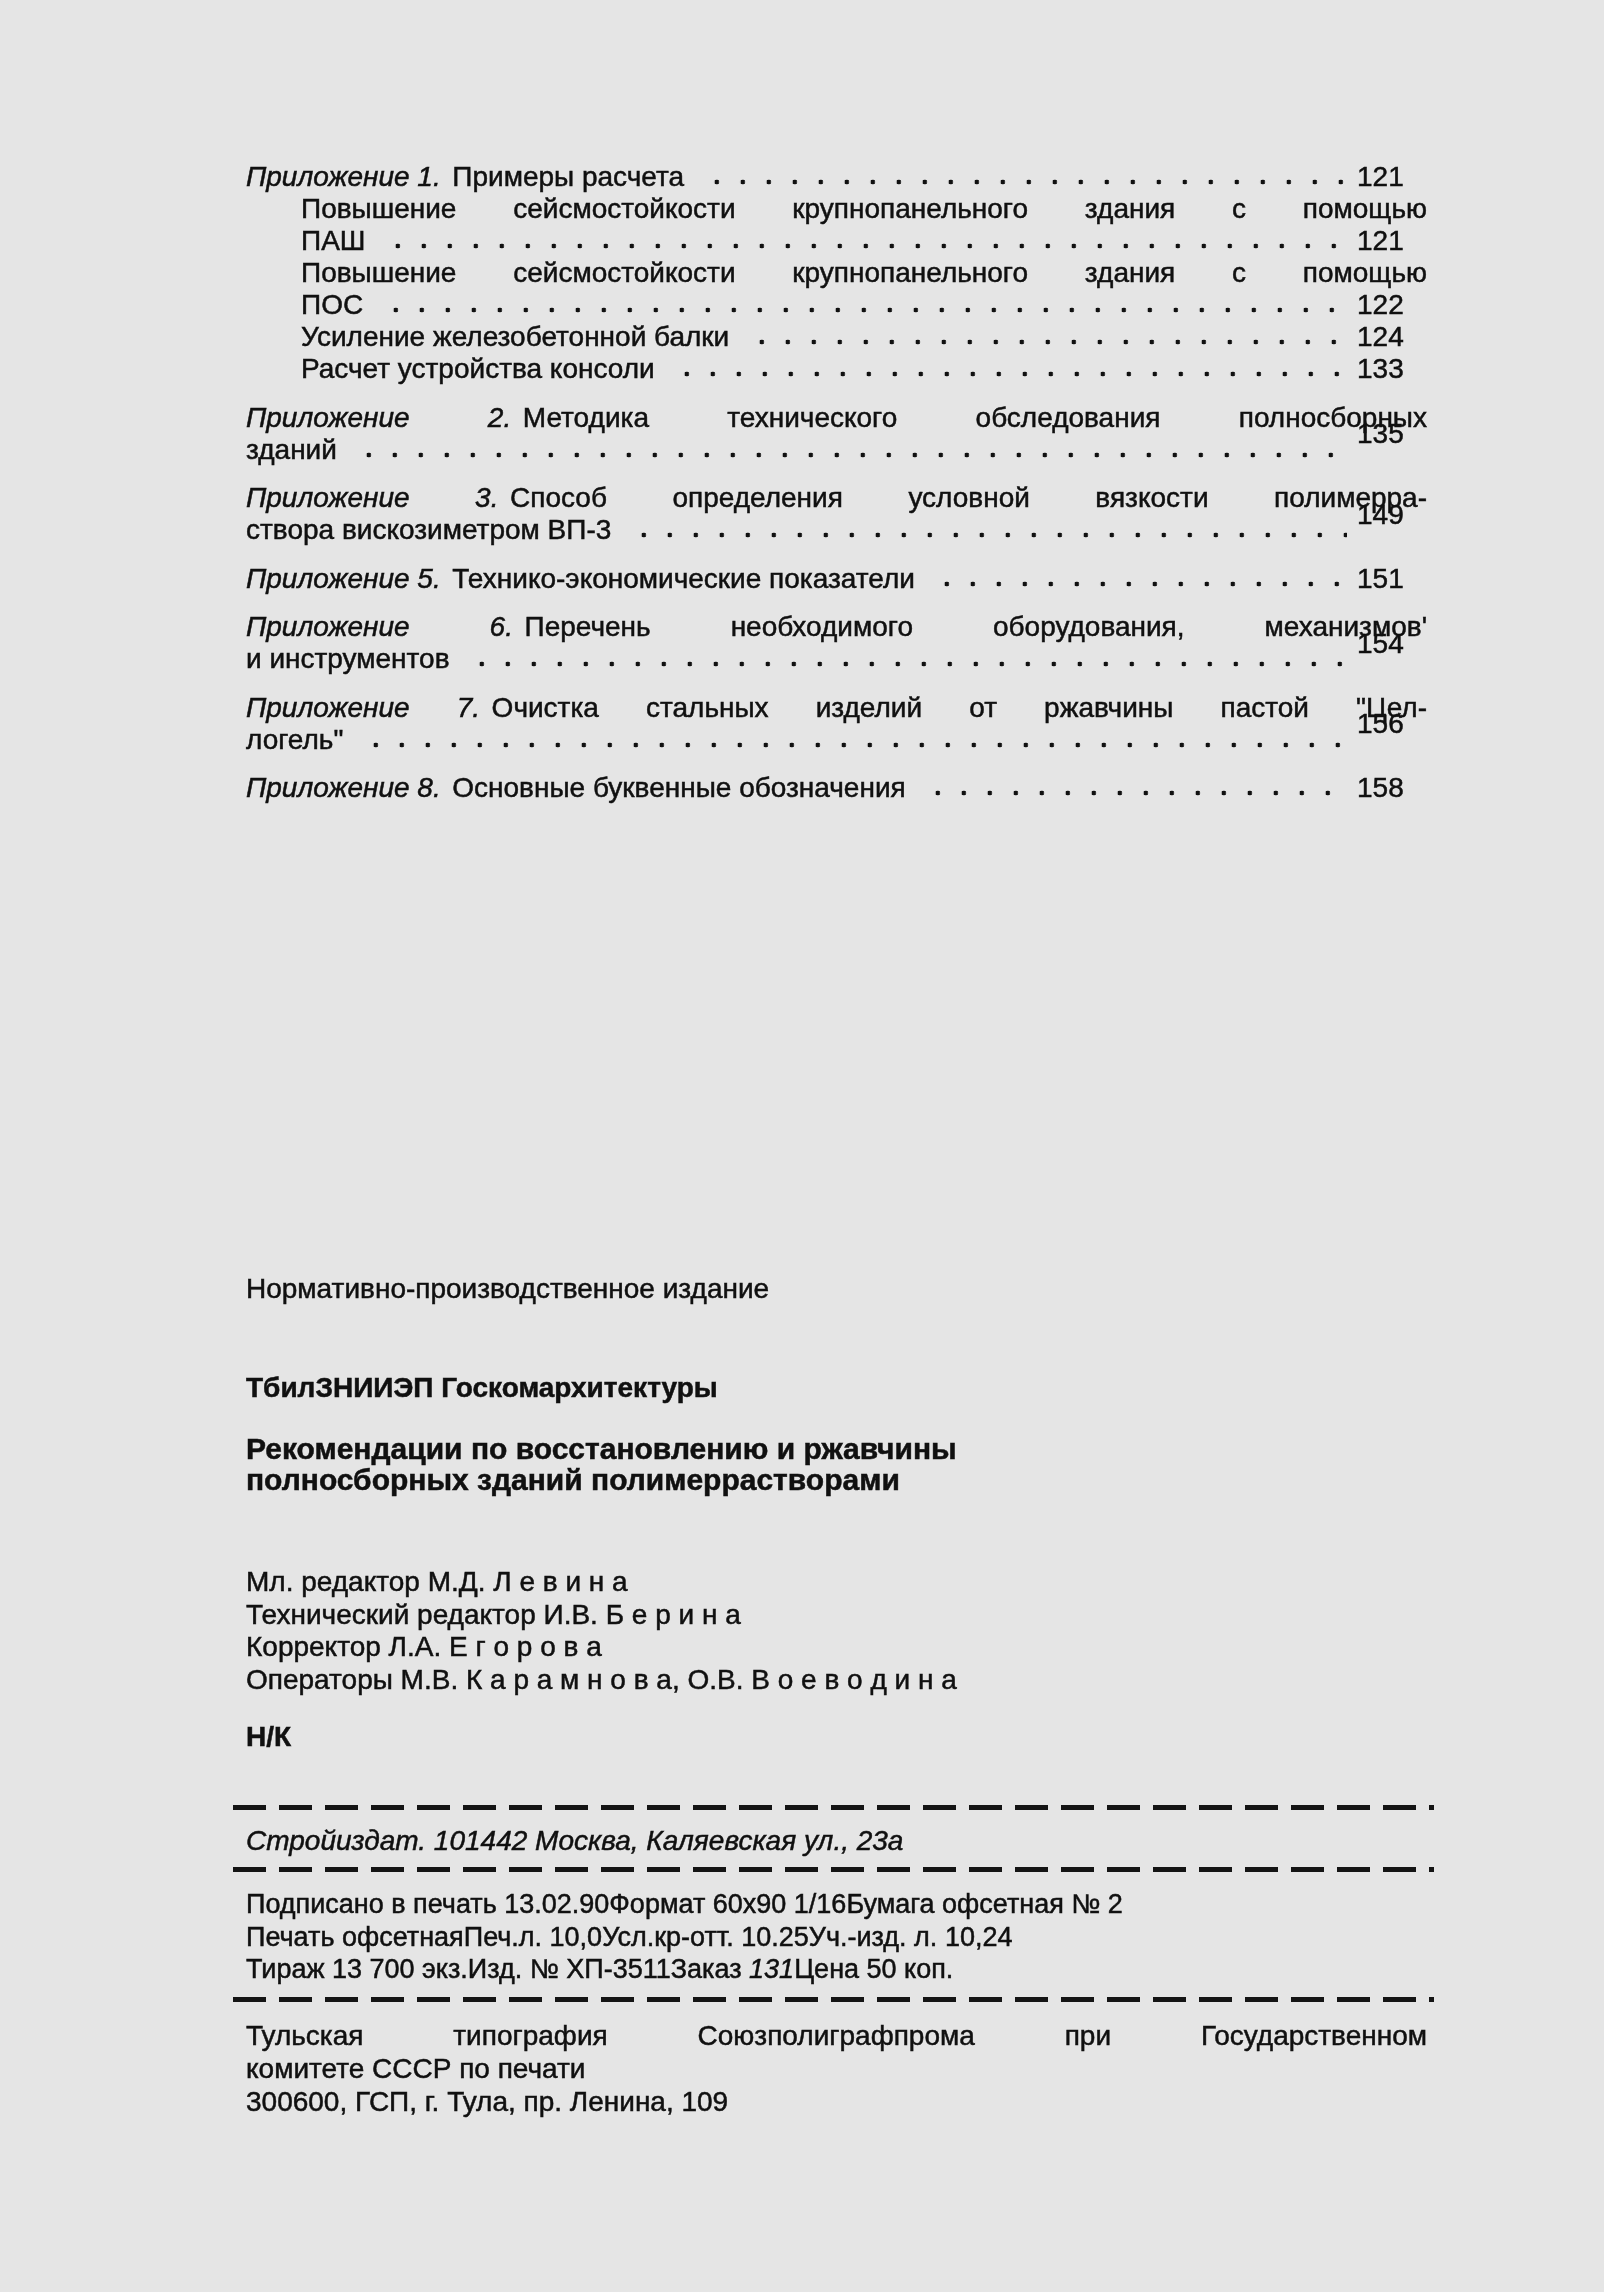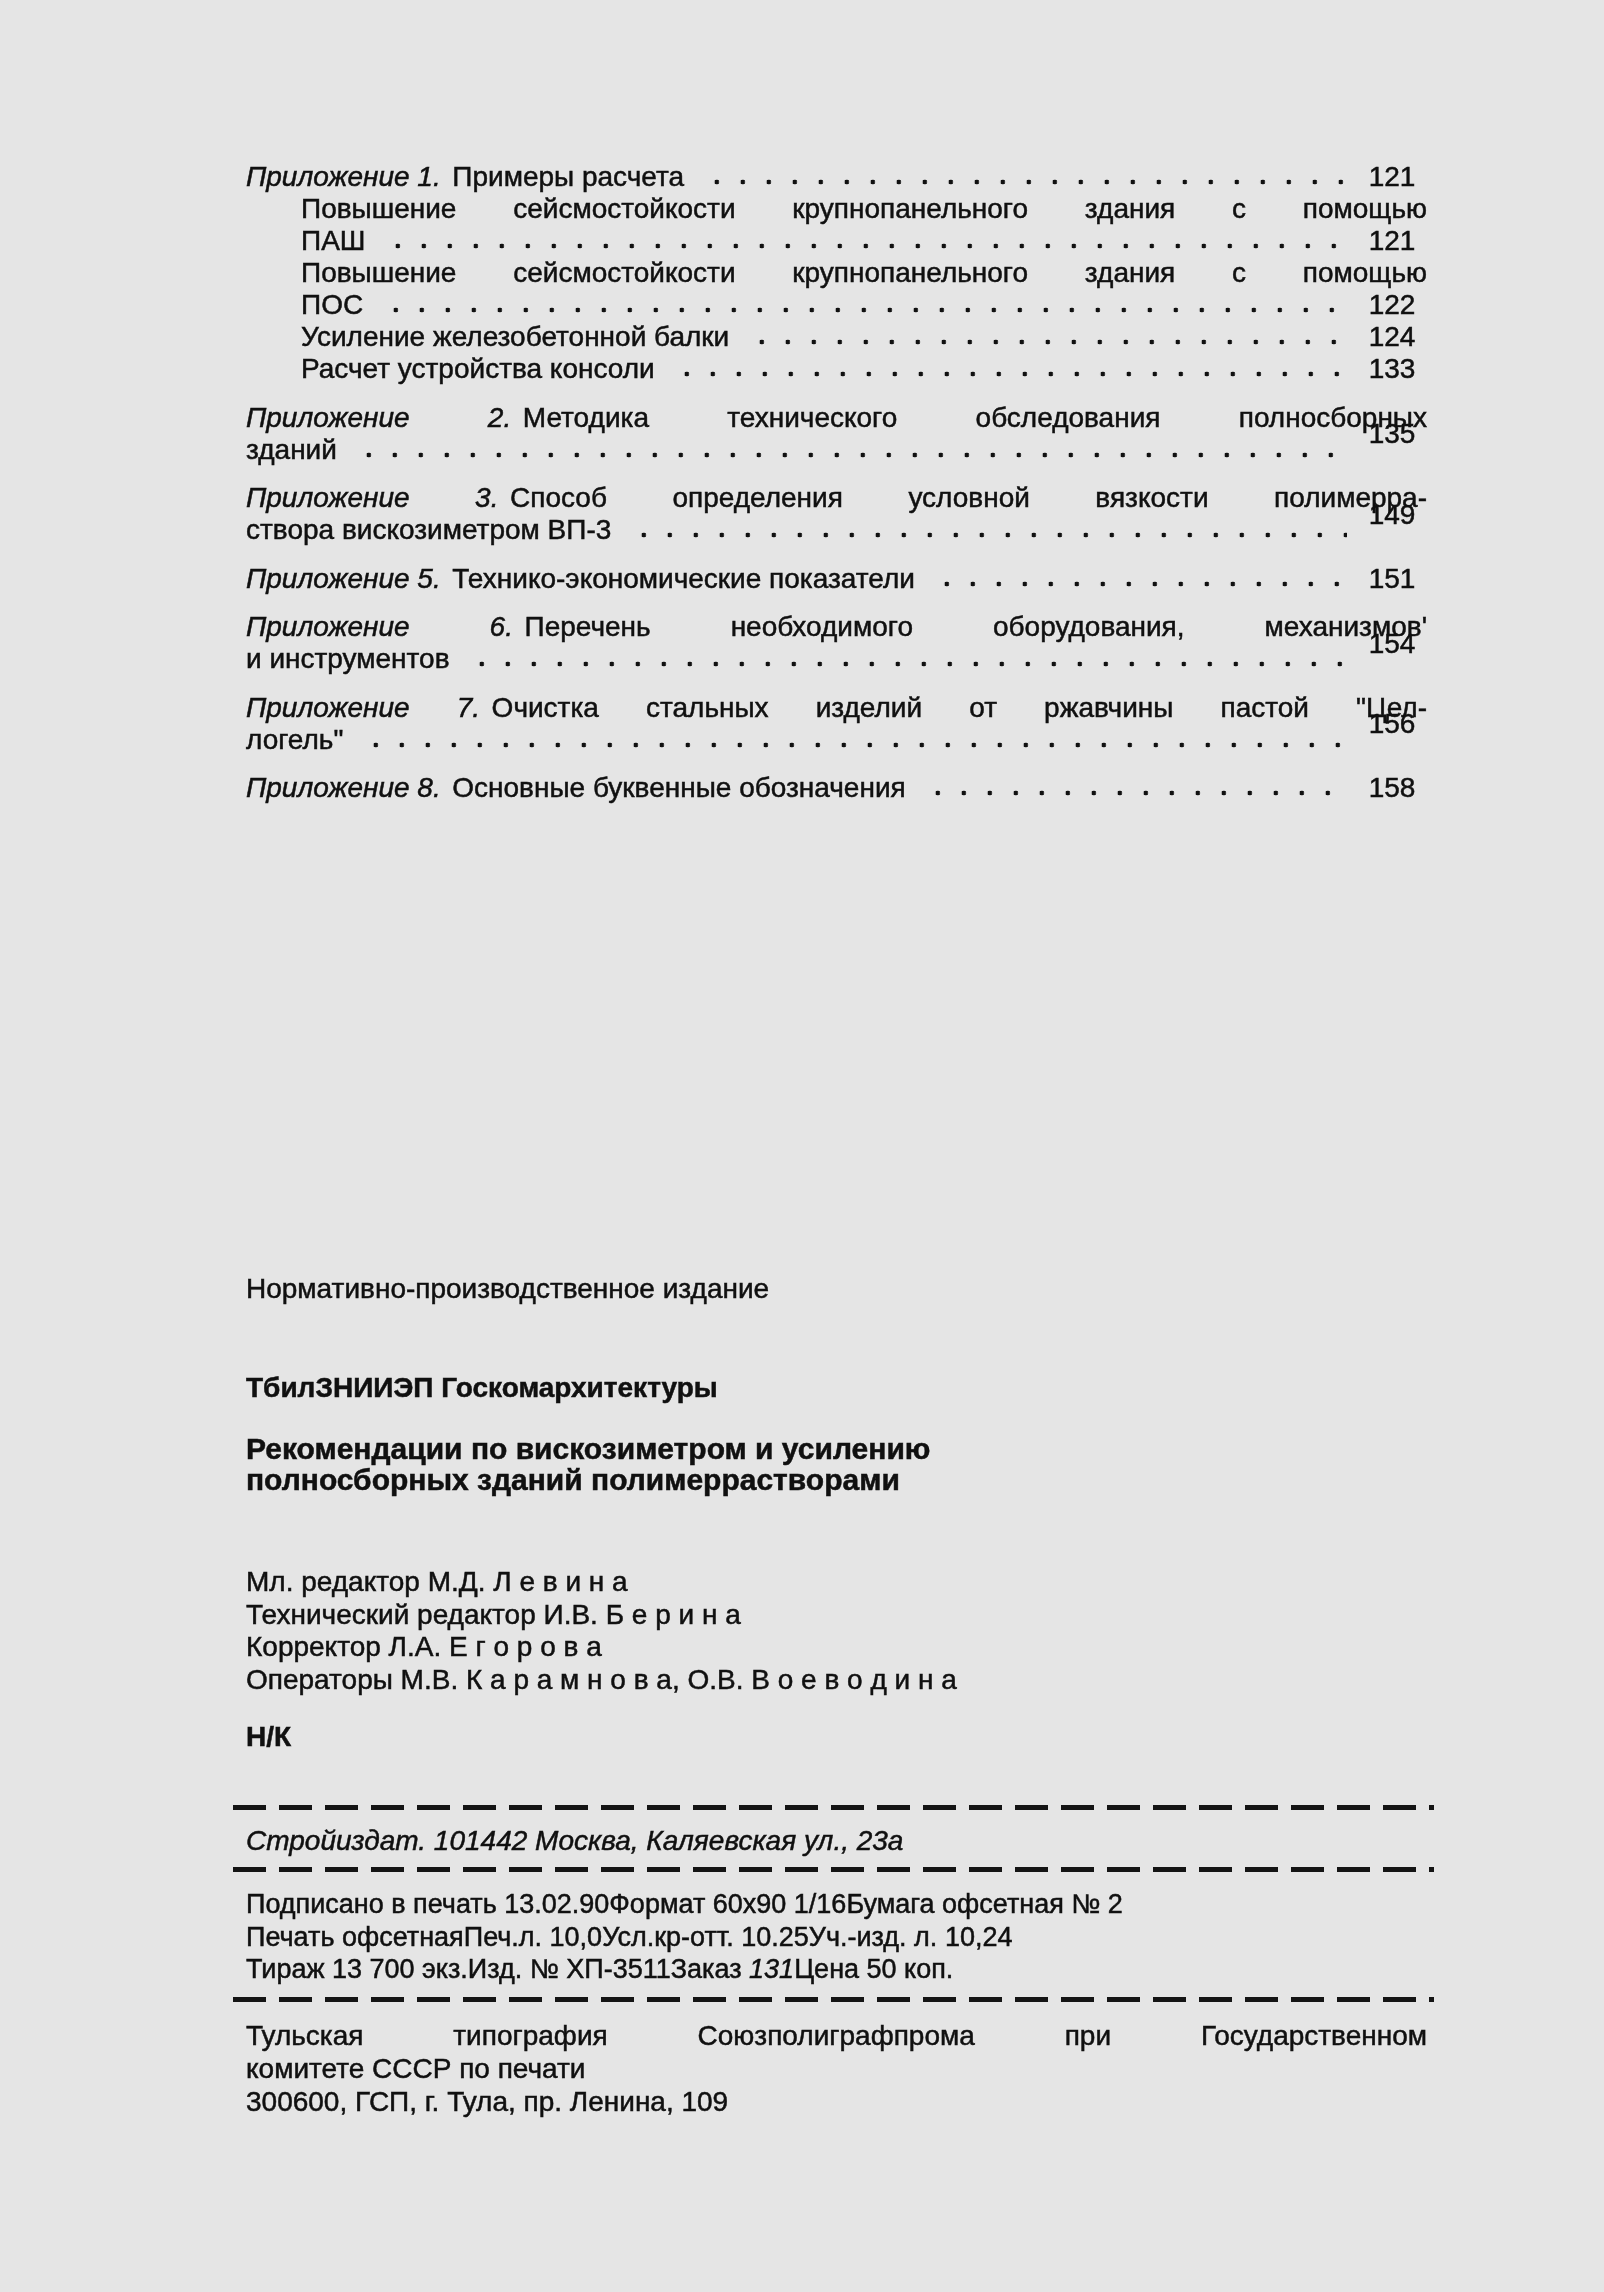--- a/index.html
+++ b/index.html
@@ -40,7 +40,7 @@
     background-repeat: repeat-x;
     background-position: left 5.8px bottom 6.8px;
   }
-  .pg { min-width: 70px; text-align: center; white-space: nowrap; }
+  .pg { min-width: 70px; text-align: left; white-space: nowrap; }
   .pg.raised { position: relative; top: -15.5px; }
 
   

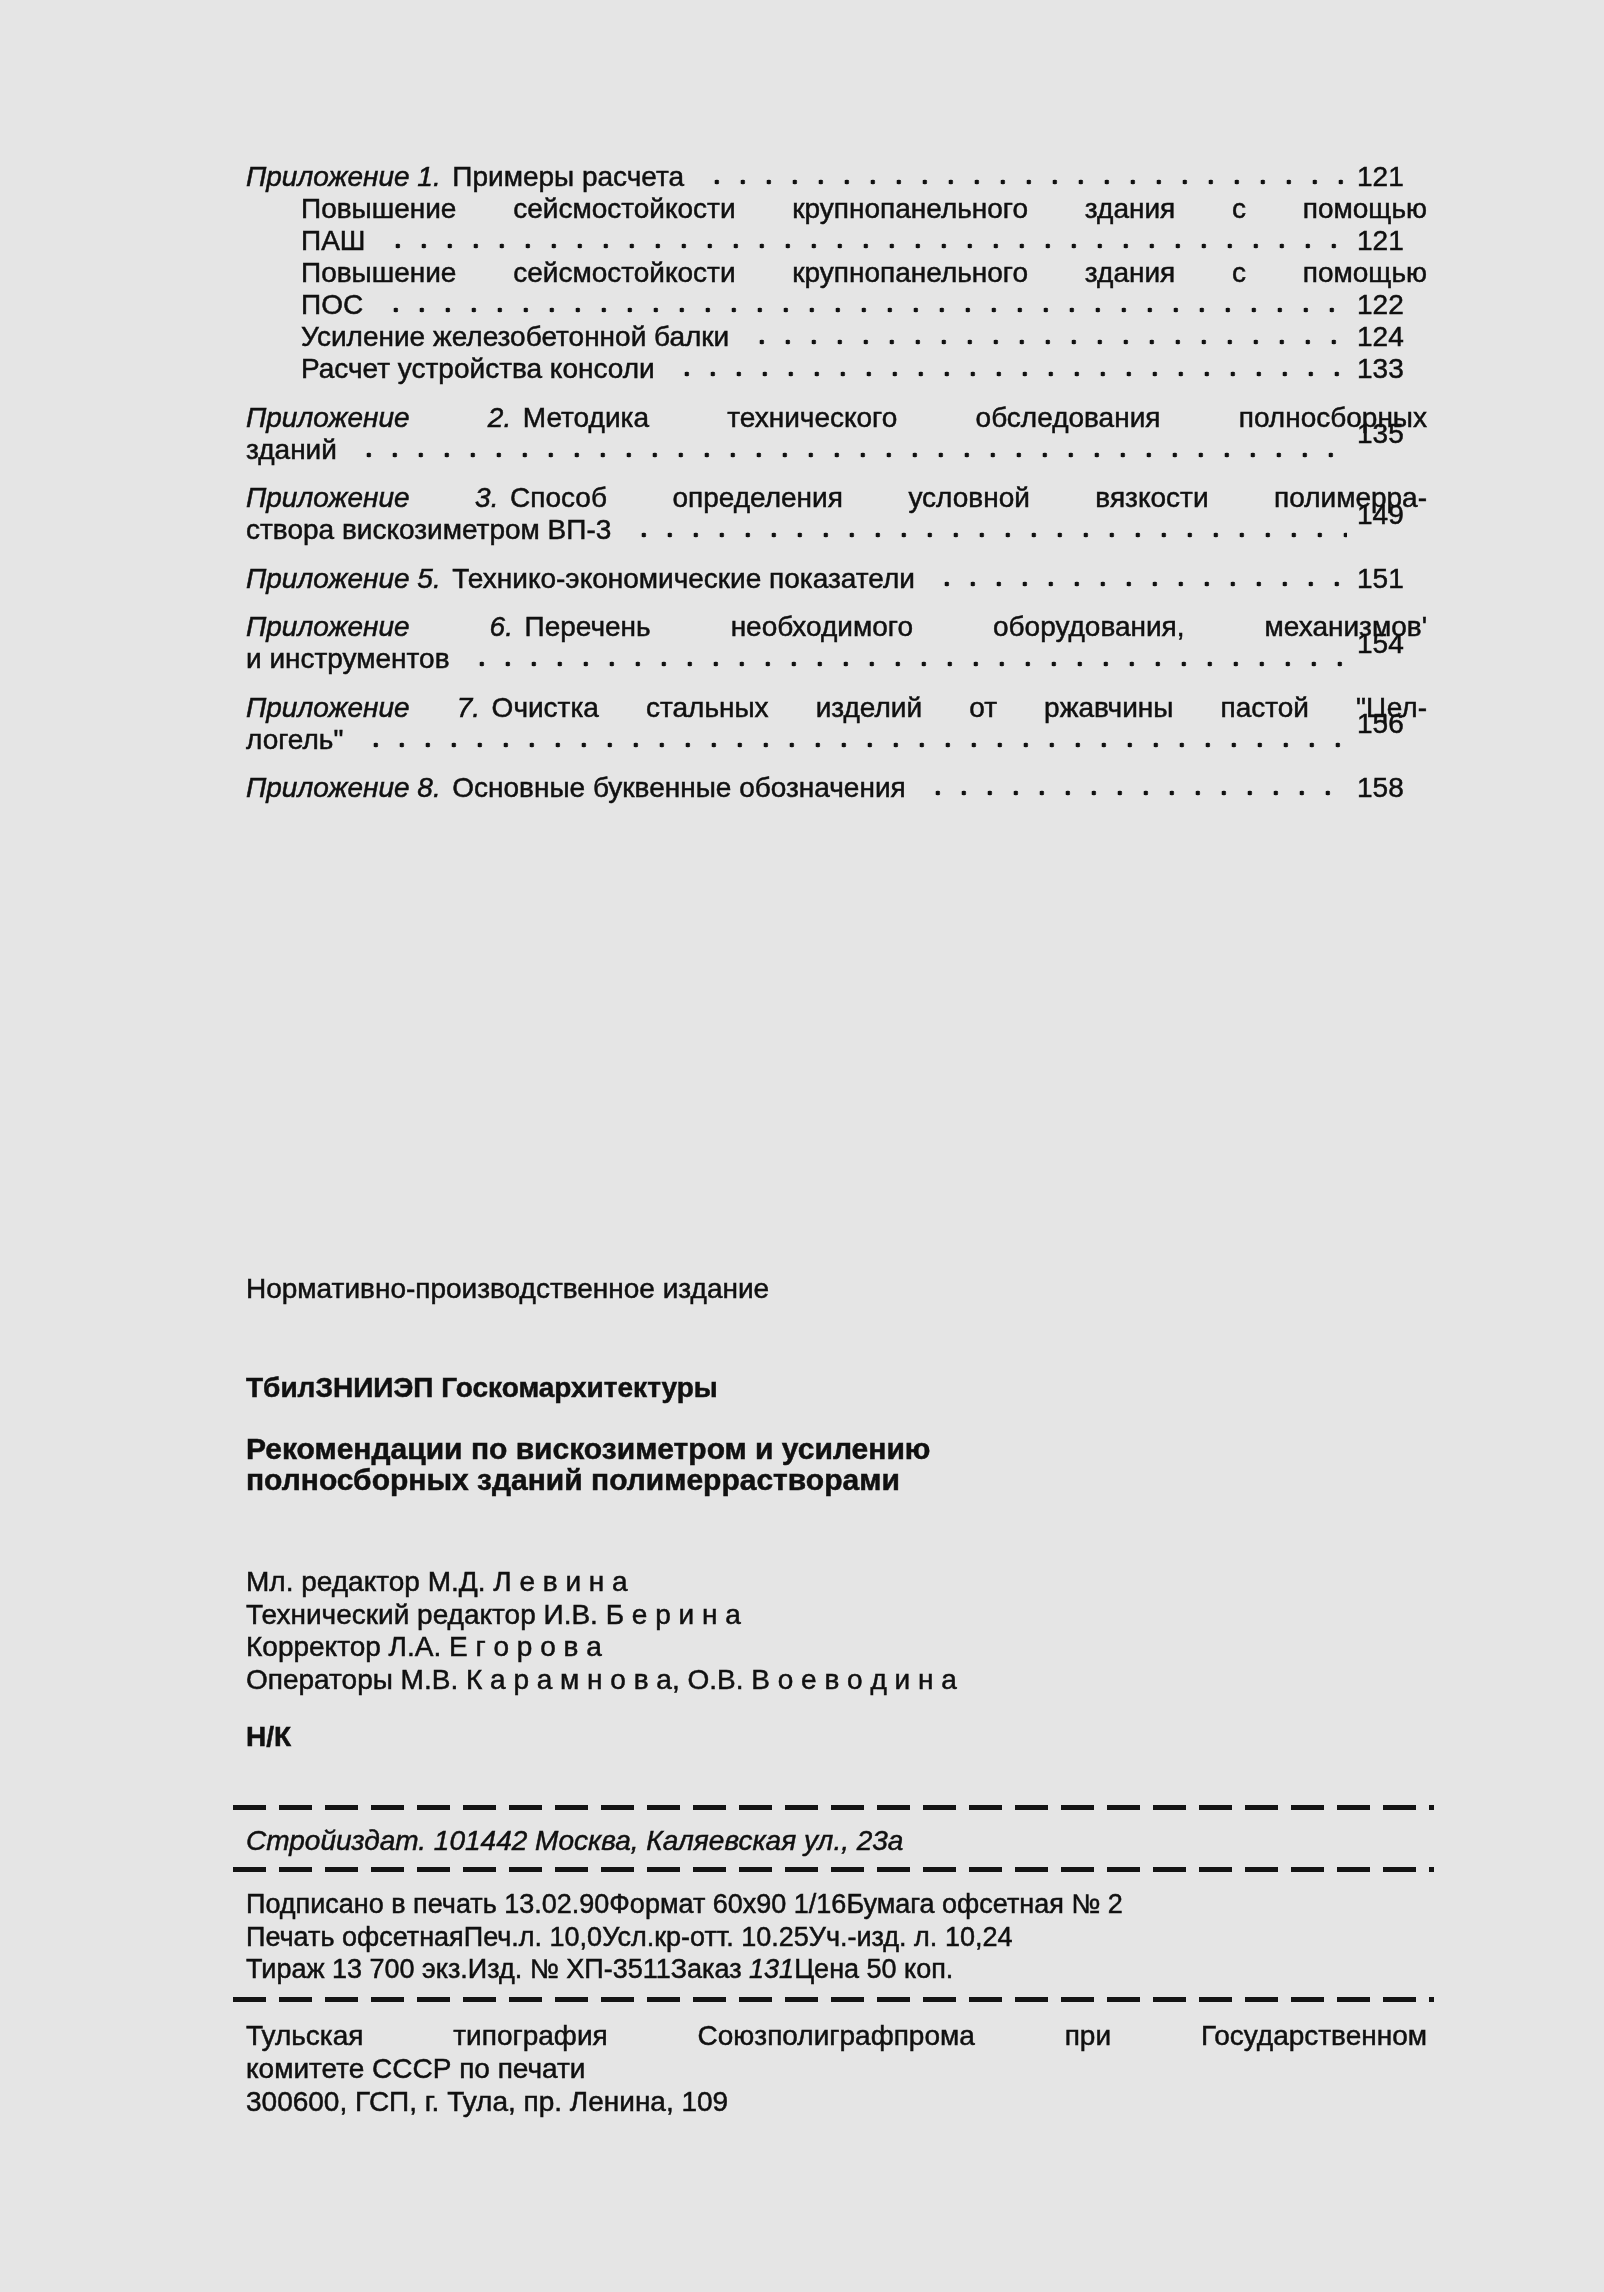--- a/index.html
+++ b/index.html
@@ -174,7 +174,7 @@
   <div class="abs org">ТбилЗНИИЭП Госкомархитектуры</div>
 
   <div class="abs book-title">
-    <div>Рекомендации по вискозиметром и усилению</div>
+    <div>Рекомендации по восстановлению и ржавчины</div>
     <div>полносборных зданий полимеррастворами</div>
   </div>
 

